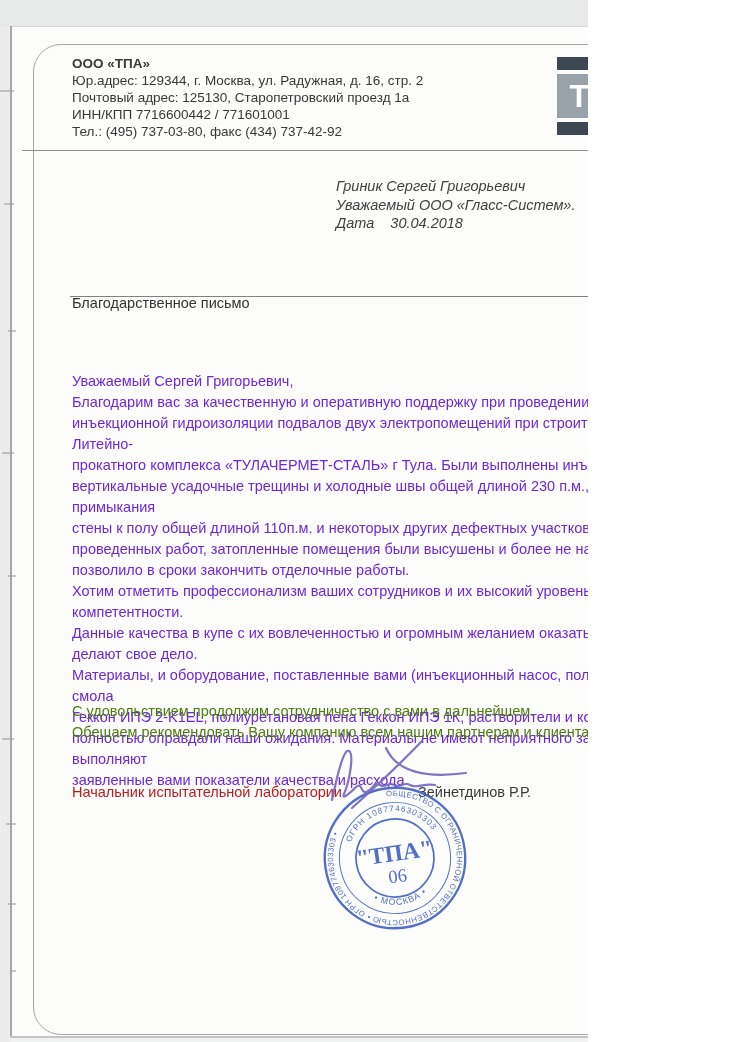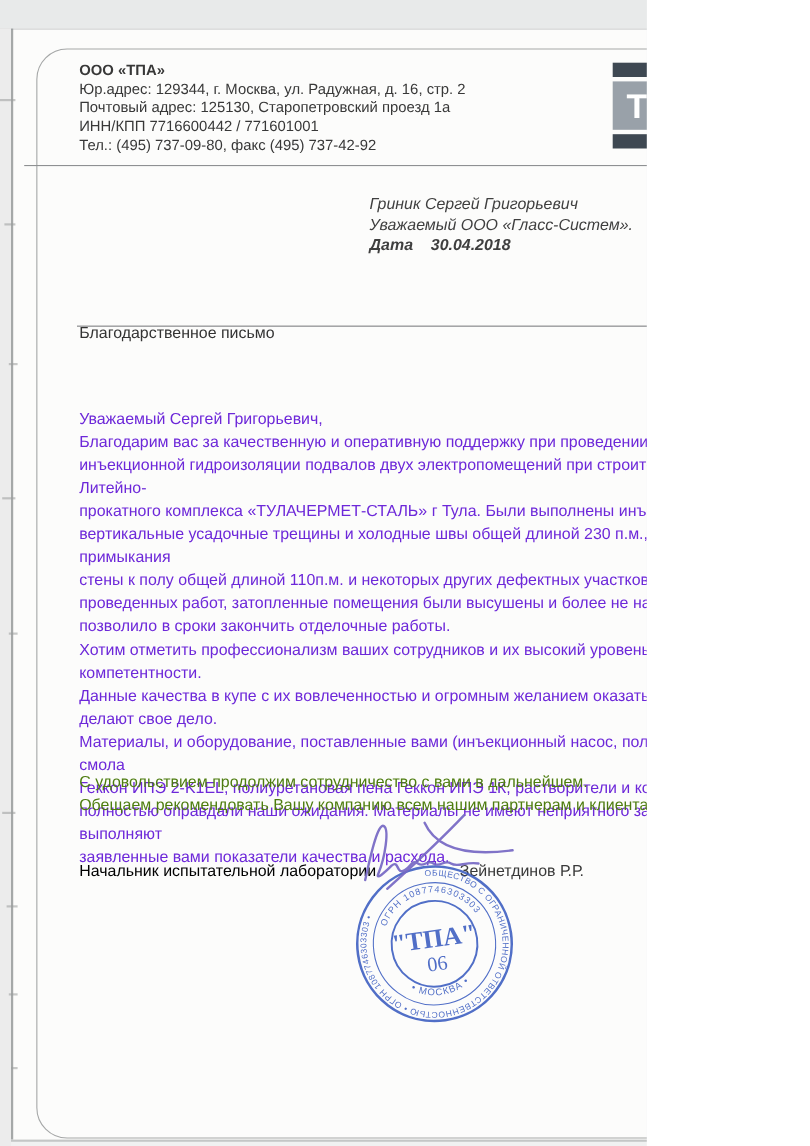--- a/index.html
+++ b/index.html
@@ -73,7 +73,7 @@
     <div class="info">Юр.адрес: 129344, г. Москва,  ул. Радужная, д. 16, стр. 2
 Почтовый адрес: 125130, Старопетровский проезд 1а
 ИНН/КПП 7716600442 / 771601001
-Тел.: (495) 737-09-80, факс (495) 737-42-92</div>
+Тел.: (495) 737-03-80, факс (434) 737-42-92</div>
   </div>
 
   <div class="logo">

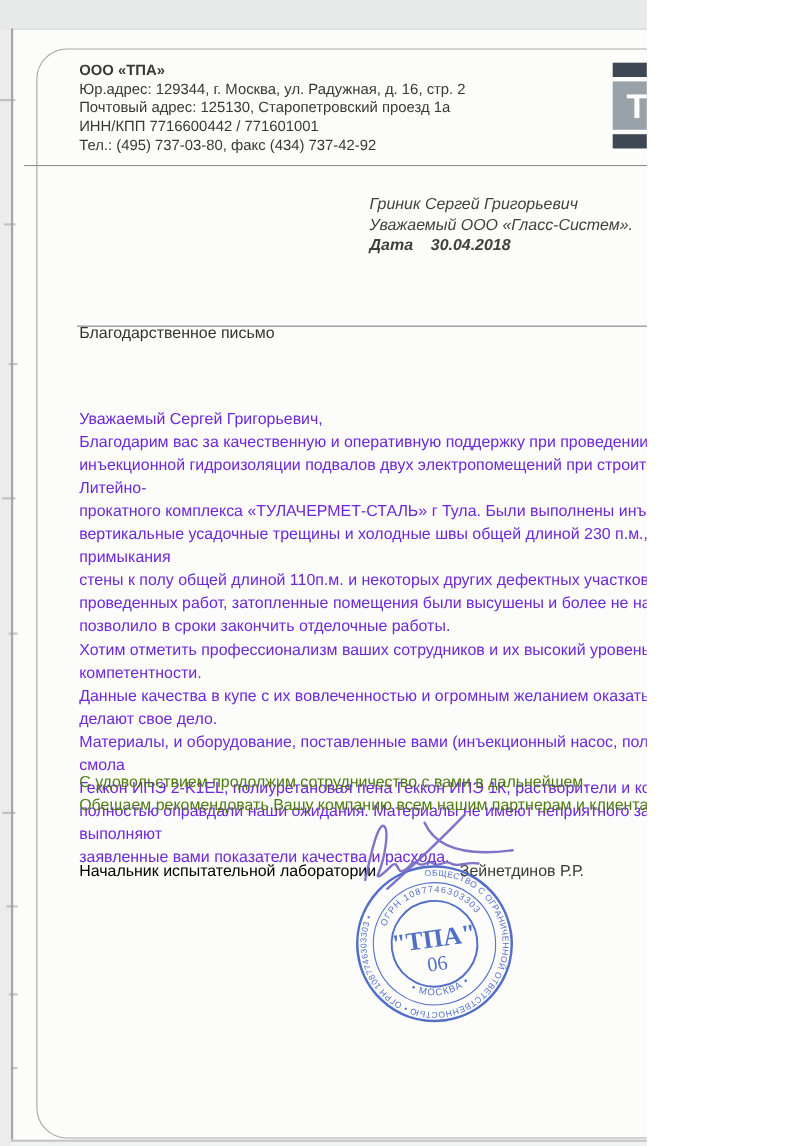--- a/index.html
+++ b/index.html
@@ -28,7 +28,7 @@
   .logo .tile span{color:#ffffff;font-weight:bold;font-size:31px;line-height:1;}
 
   .addressee{position:absolute;left:336px;top:177px;width:364px;font-style:italic;font-size:14.5px;line-height:18.5px;color:#3f3f3f;}
-  .addressee .date{white-space:pre-wrap;font-weight:bold;}
+  .addressee .date{white-space:pre-wrap;}
 
   .title{position:absolute;left:72px;top:275px;font-size:14.5px;color:#333;margin-top:20px;}
   .title-underline{position:absolute;left:70px;top:296px;width:643px;height:1px;background:#7f8183;}

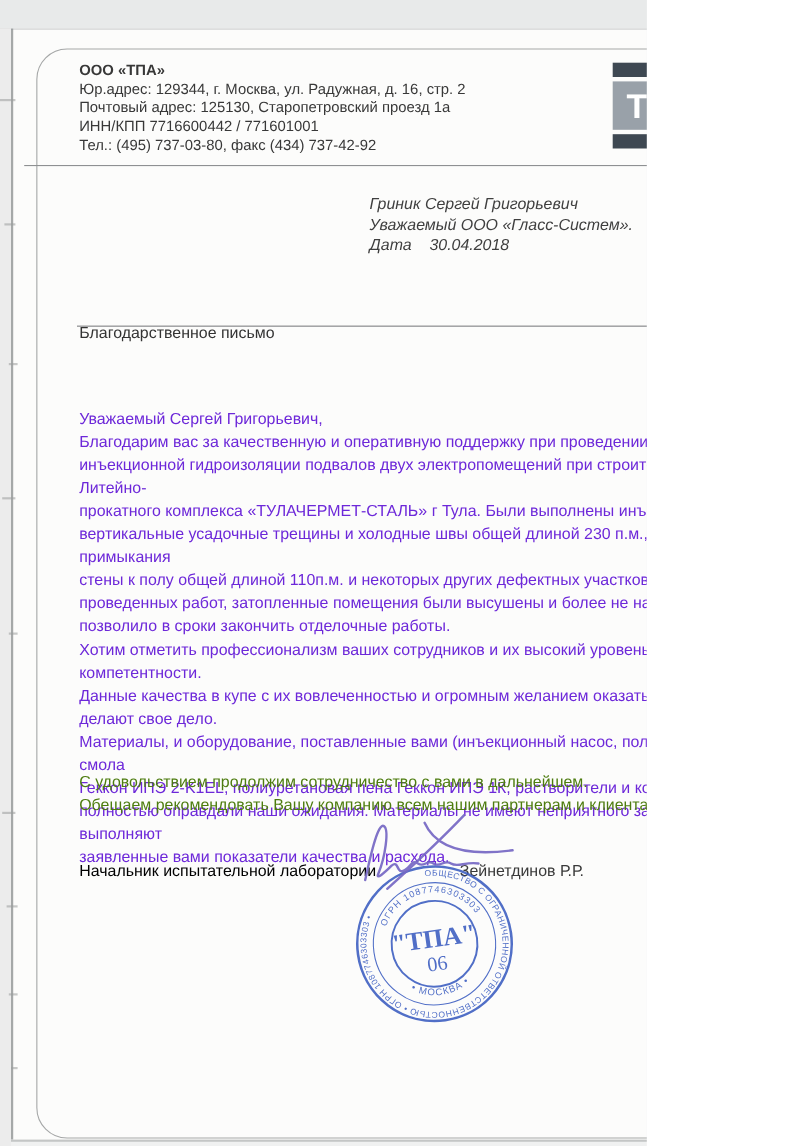--- a/index.html
+++ b/index.html
@@ -36,7 +36,7 @@
   .body-main{position:absolute;left:72px;top:371px;width:630px;font-size:14.5px;line-height:21px;white-space:pre-line;color:#6d28d9;}
   .body-closing{position:absolute;left:72px;top:701px;width:630px;font-size:14.5px;line-height:21px;white-space:pre-line;color:#4d7c0f;}
 
-  .sig-label{position:absolute;left:72px;top:784px;font-size:14.5px;color:#000000;}
+  .sig-label{position:absolute;left:72px;top:784px;font-size:14.5px;color:#b91c1c;}
   .sig-name{position:absolute;left:418px;top:784px;font-size:14.5px;color:#3a3a3a;}
 
   .stamp{position:absolute;left:317px;top:780px;width:156px;height:156px;opacity:.88;}

